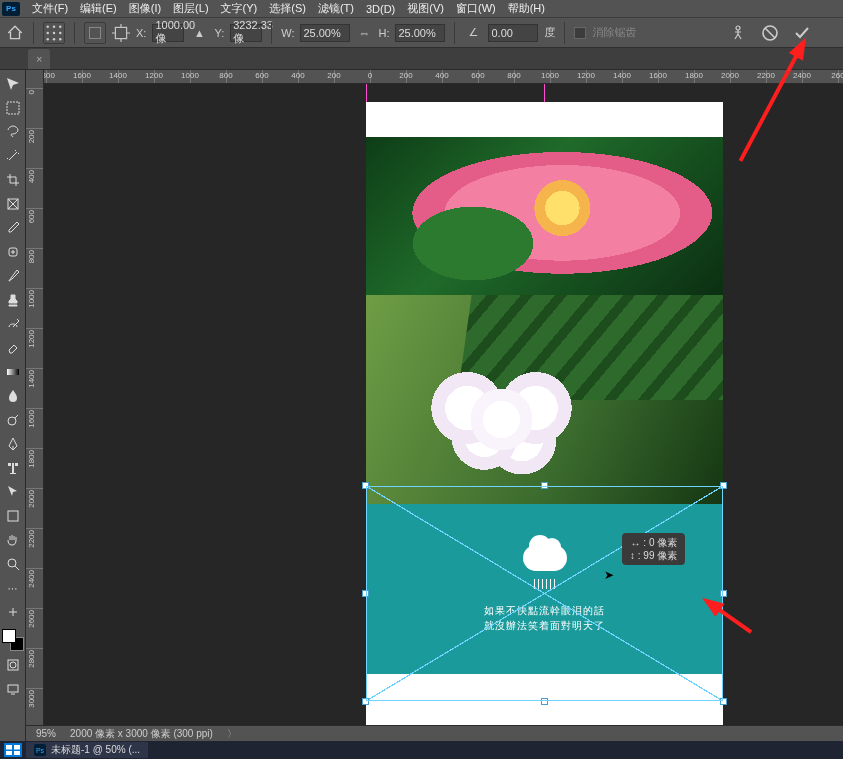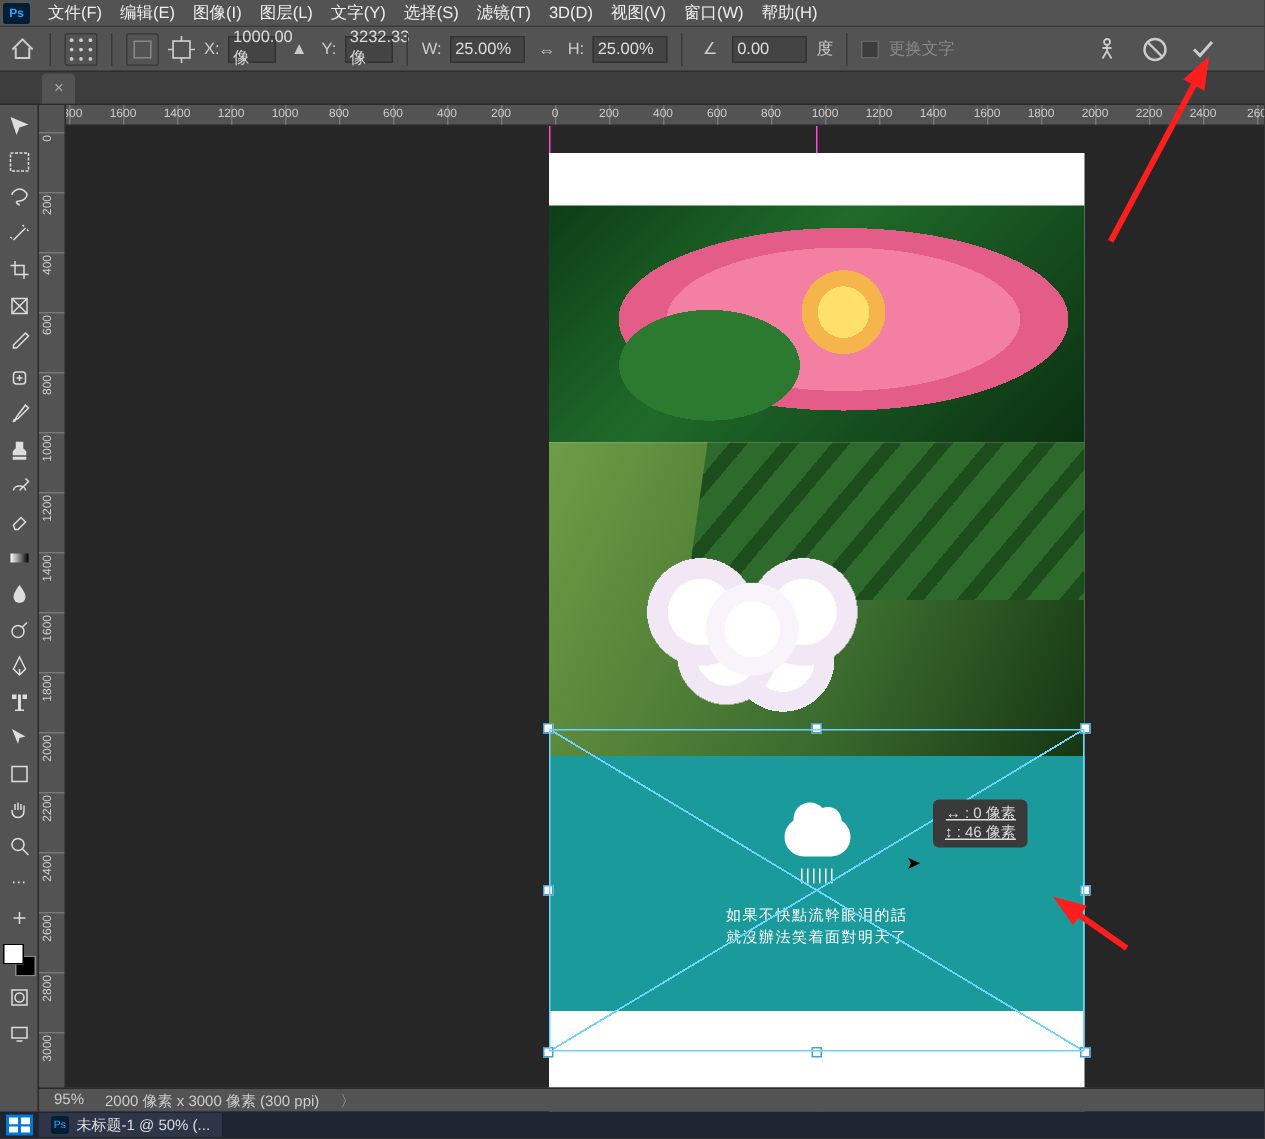--- a/index.html
+++ b/index.html
@@ -362,7 +362,7 @@
   <span class="opt-label">度</span>
   <span class="opt-sep"></span>
   <span class="checkbox-fake"></span>
-  <span class="opt-label" style="color:#888">更换文字</span>
+  <span class="opt-label" style="color:#888">消除锯齿</span>
 
   <div class="right">
     <span class="right-icon">

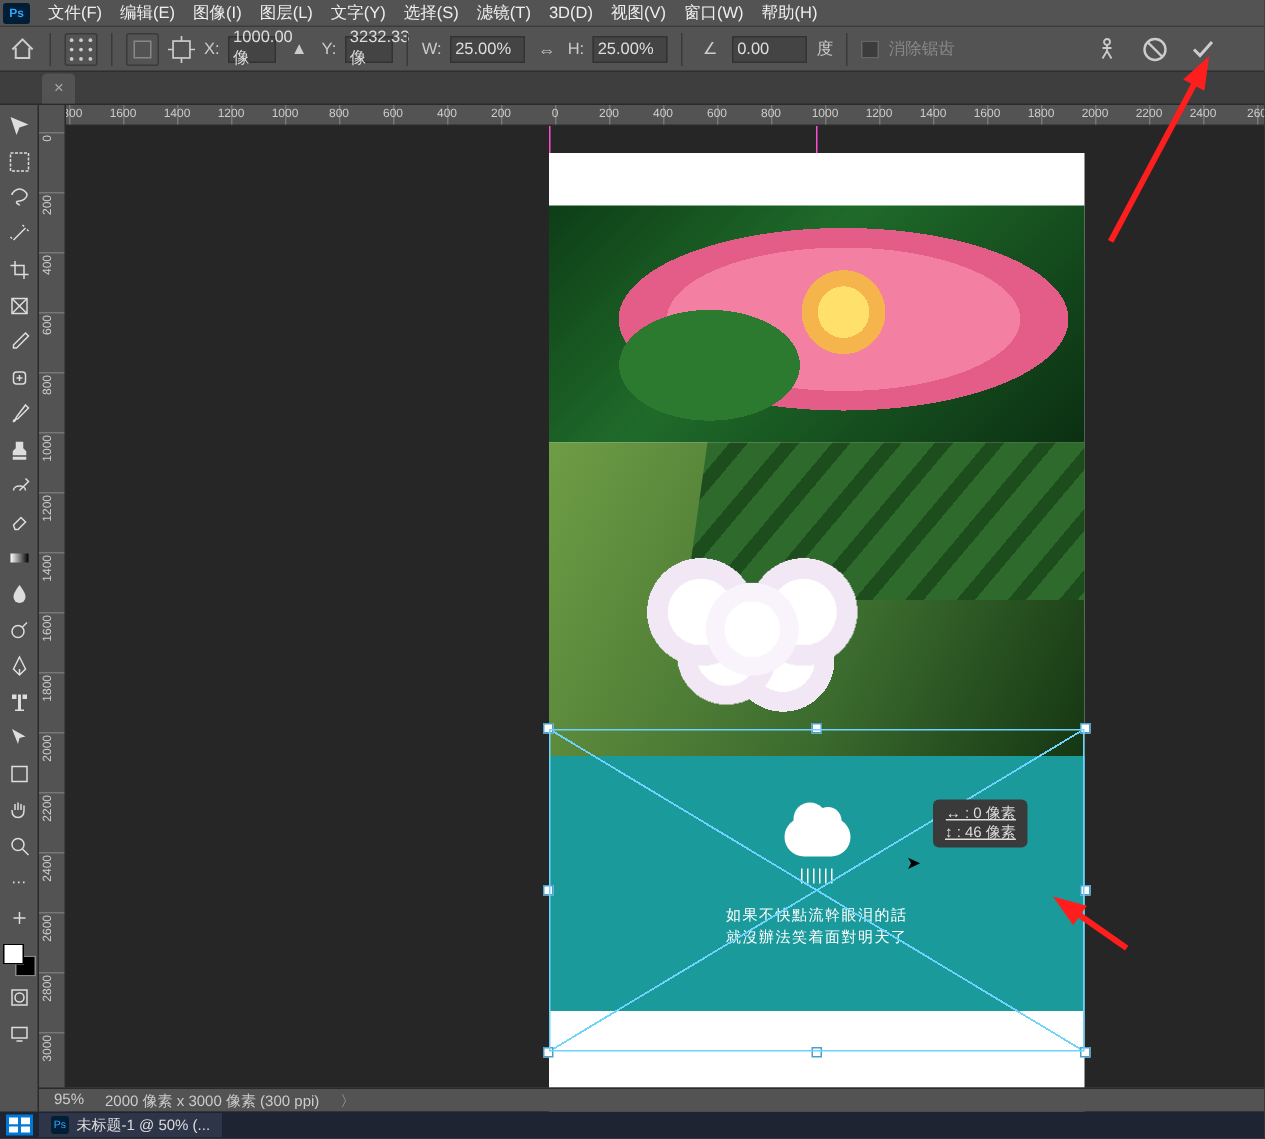--- a/index.html
+++ b/index.html
@@ -238,7 +238,7 @@
     background:#3a3a3a; border-radius:4px;
     color:#ddd; font-size:10px;
     padding:3px 8px; line-height:1.3;
-    display:flex;flex-direction:column;align-items:flex-end;text-decoration:underline;
+    display:flex;flex-direction:column;align-items:flex-end;
   }
 
   

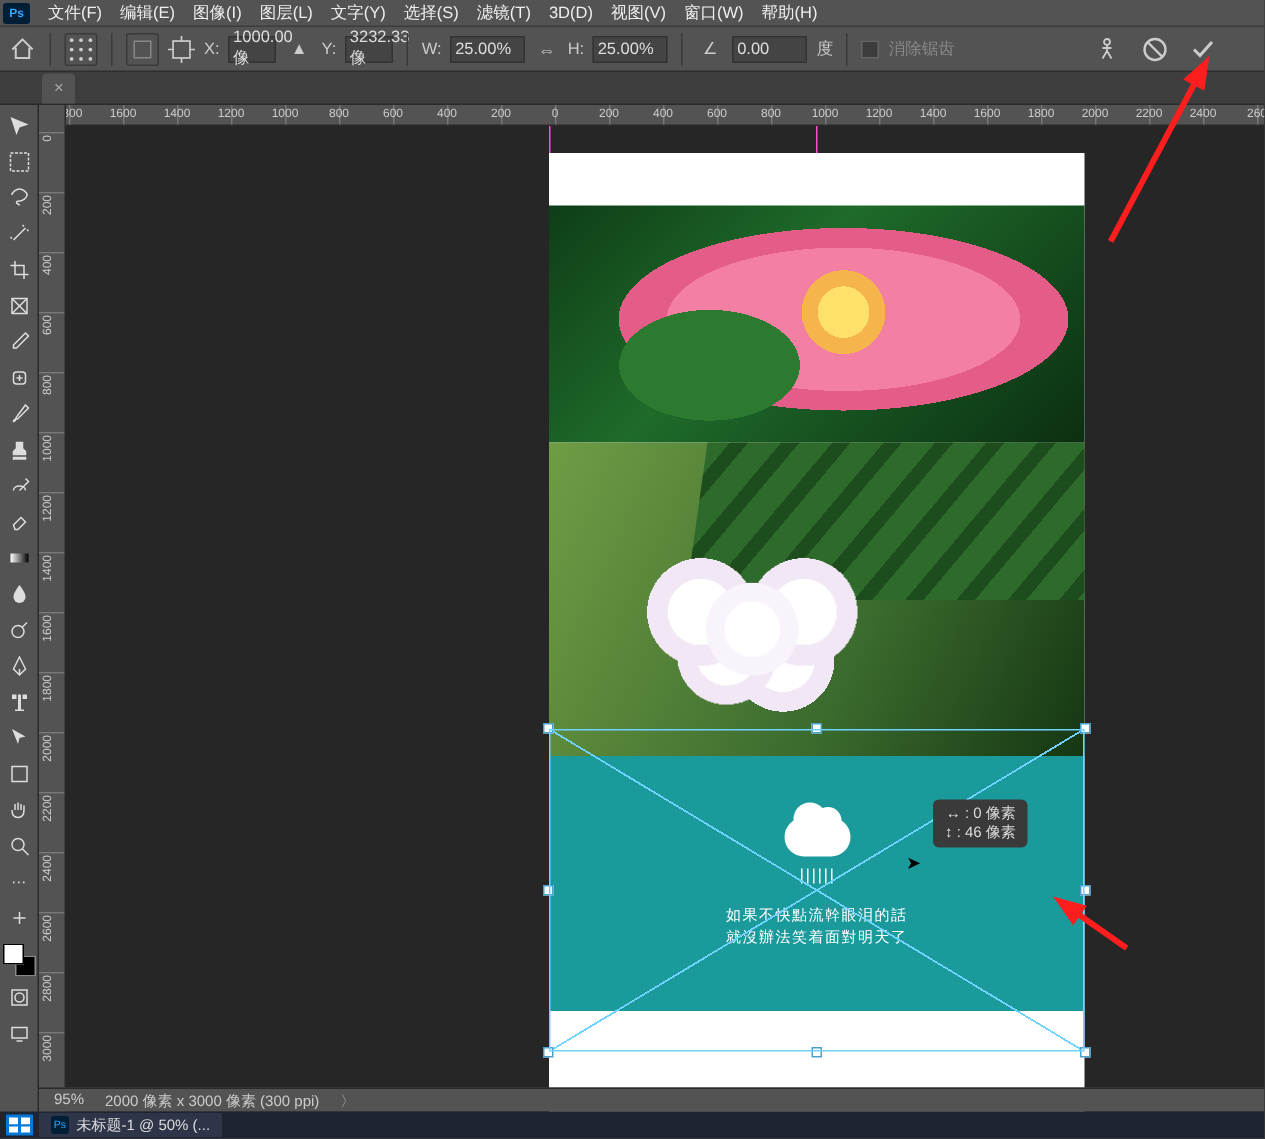--- a/index.html
+++ b/index.html
@@ -653,7 +653,7 @@
 
       <div class="measure-tip">
         <span>↔ :  0  像素</span>
-        <span>↕ : 46  像素</span>
+        <span>↕ : 99  像素</span>
       </div>
 
       <span class="cursor">➤</span>

